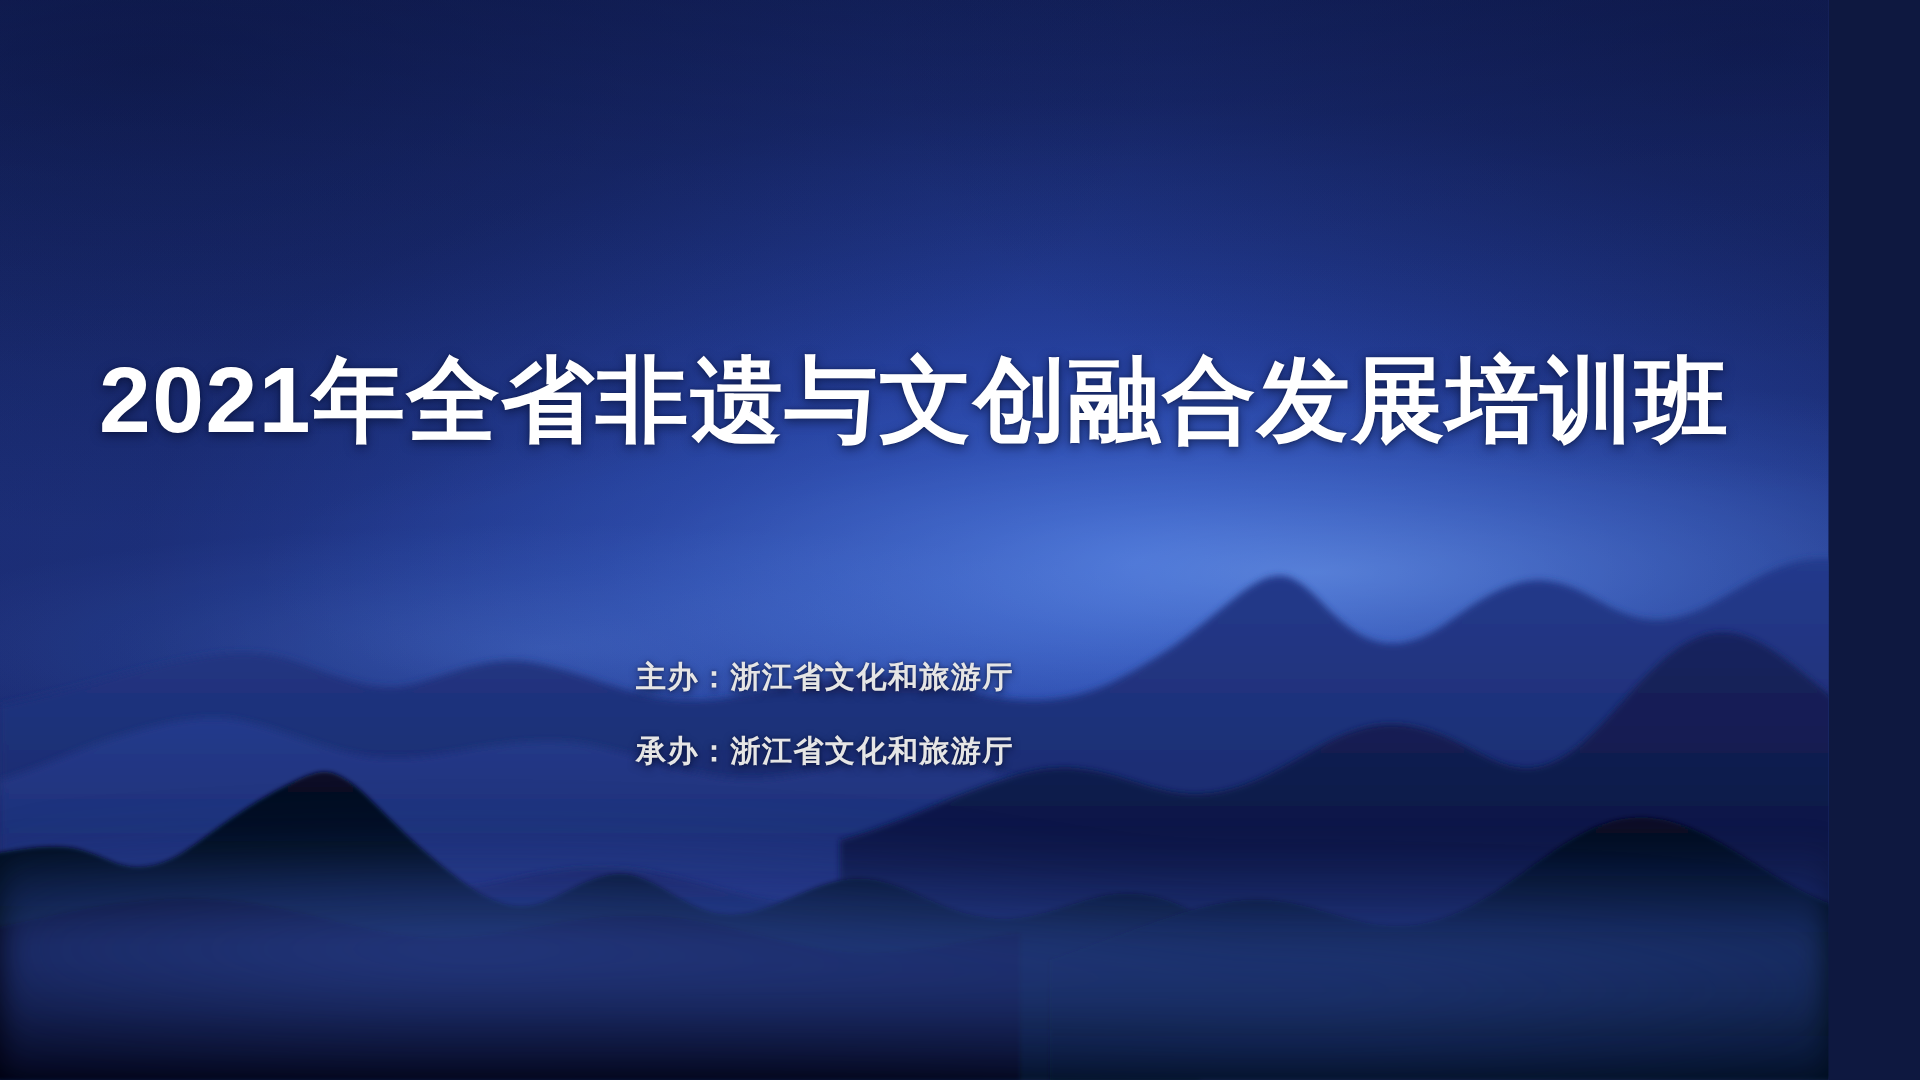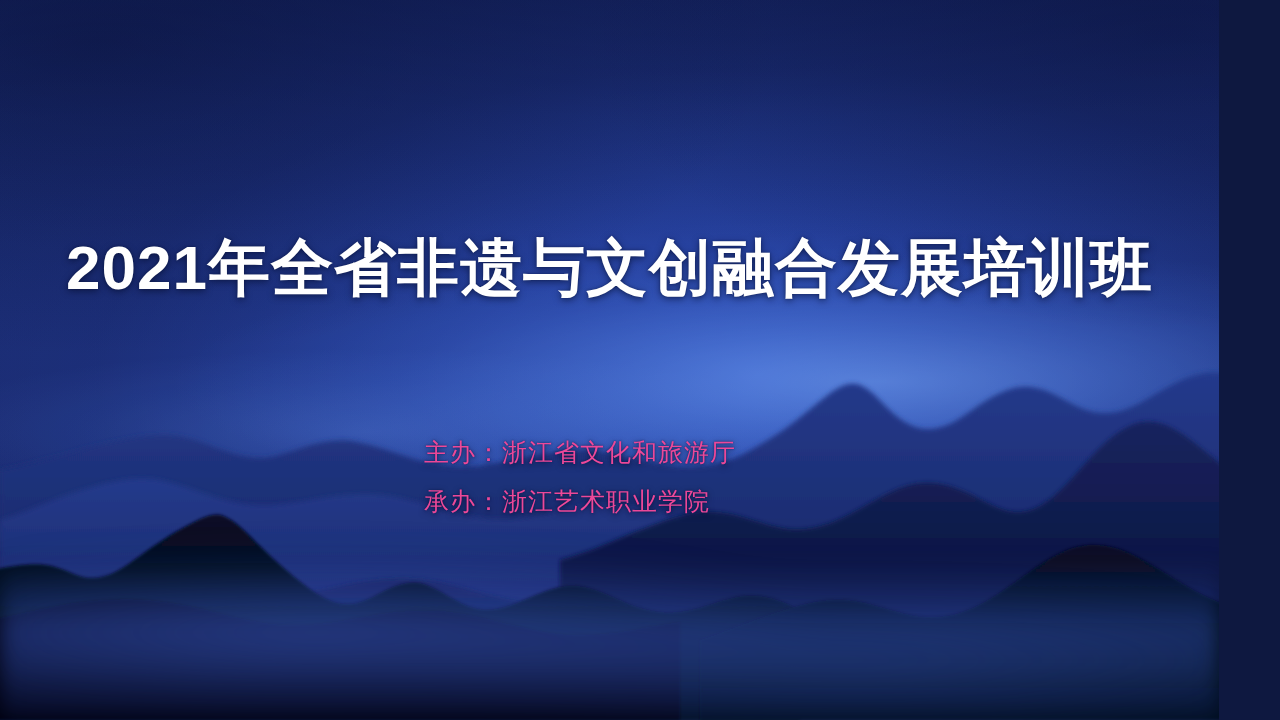--- a/index.html
+++ b/index.html
@@ -127,9 +127,9 @@
     position: absolute;
     left: 424px;
     top: 428px;
-    color: #ec4899;
-    font-size: 25px;
-    font-weight: normal;
+    color: #e5e5e5;
+    font-size: 20px;
+    font-weight: bold;
     line-height: 49px;
     letter-spacing: 1px;
     white-space: nowrap;

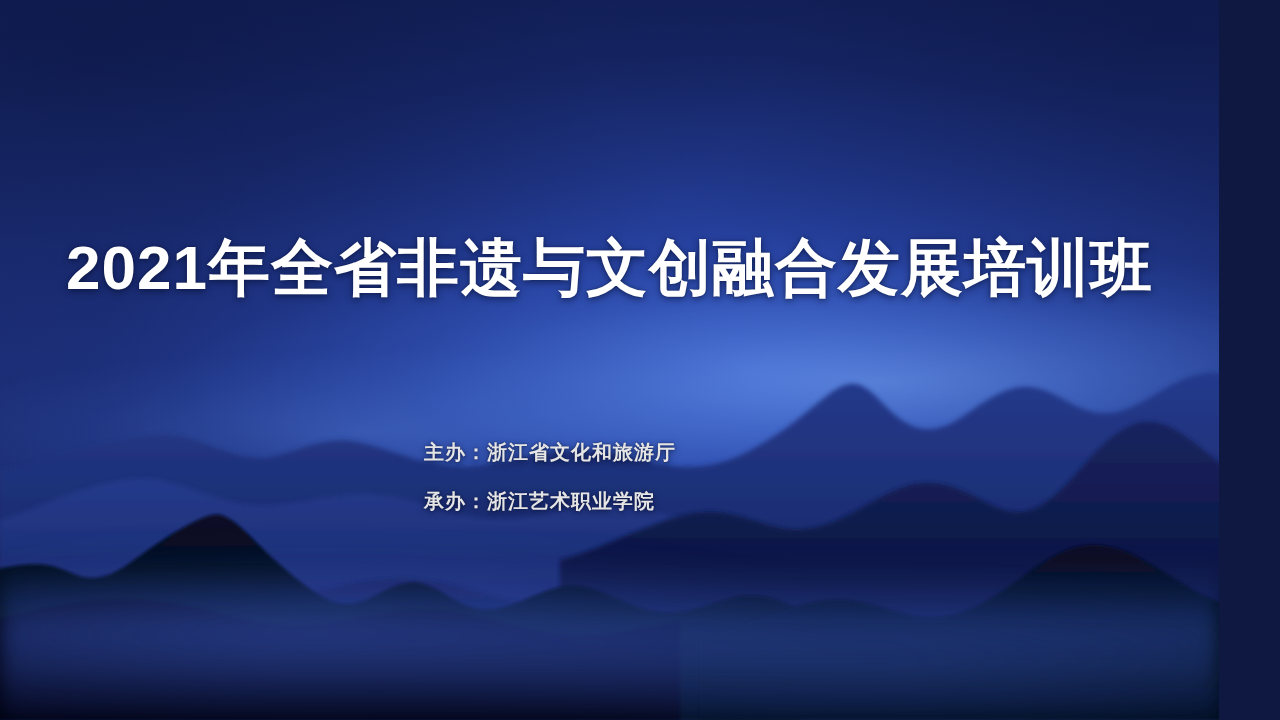--- a/index.html
+++ b/index.html
@@ -311,7 +311,7 @@
 
   <div id="subtitle-block">
     <span class="sub-line">主办：浙江省文化和旅游厅</span>
-    <span class="sub-line">承办：浙江艺术职业学院</span>
+    <span class="sub-line">承办：浙江省文化和旅游厅</span>
   </div>
 
 </div>

